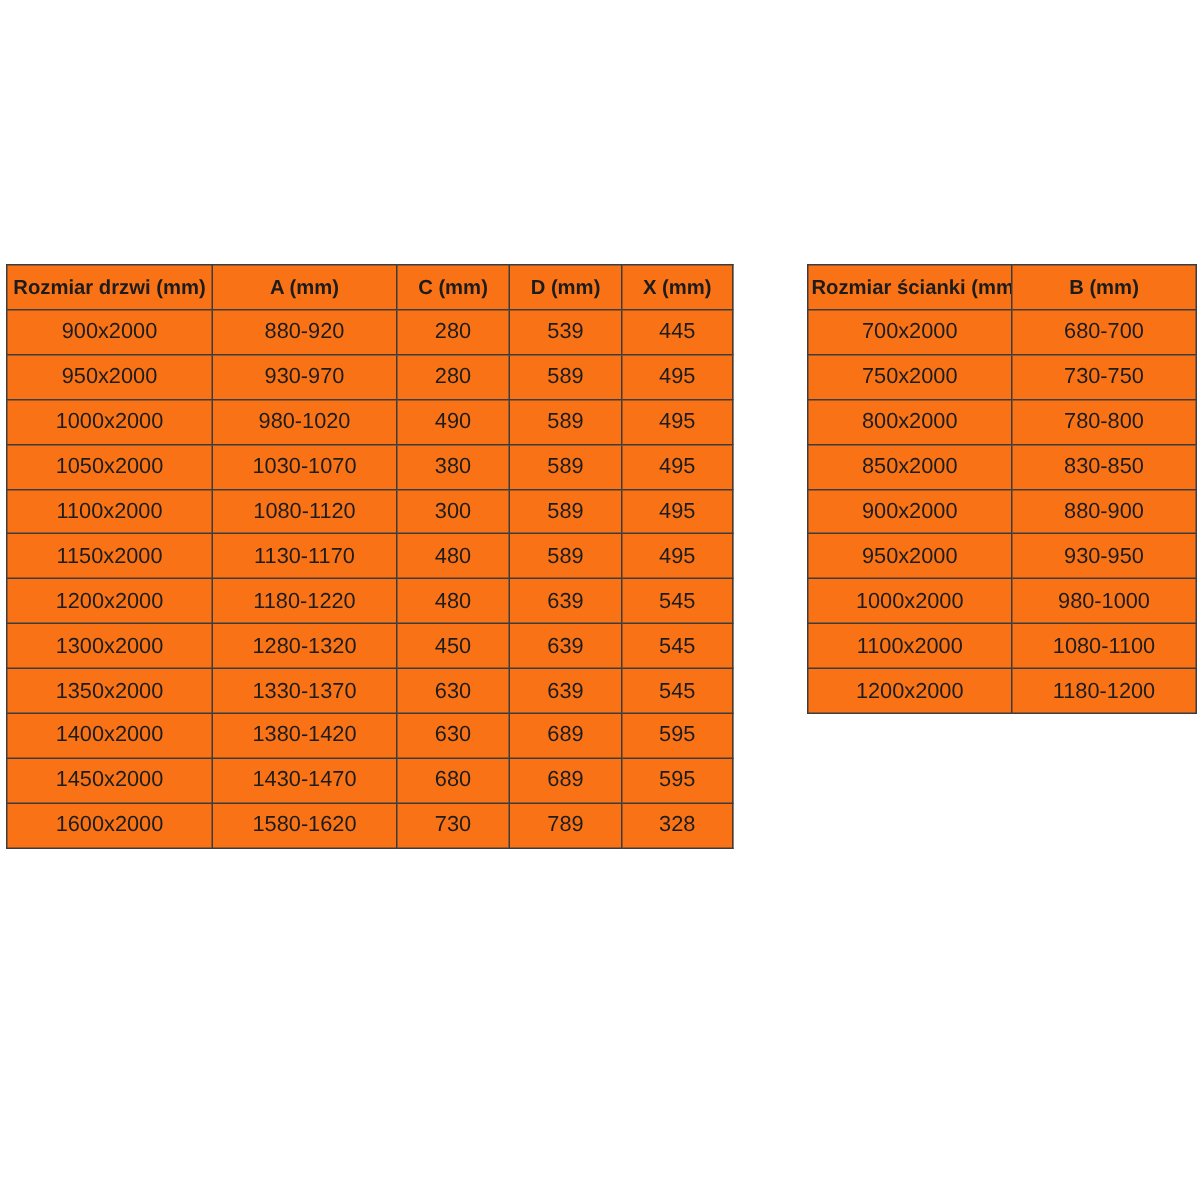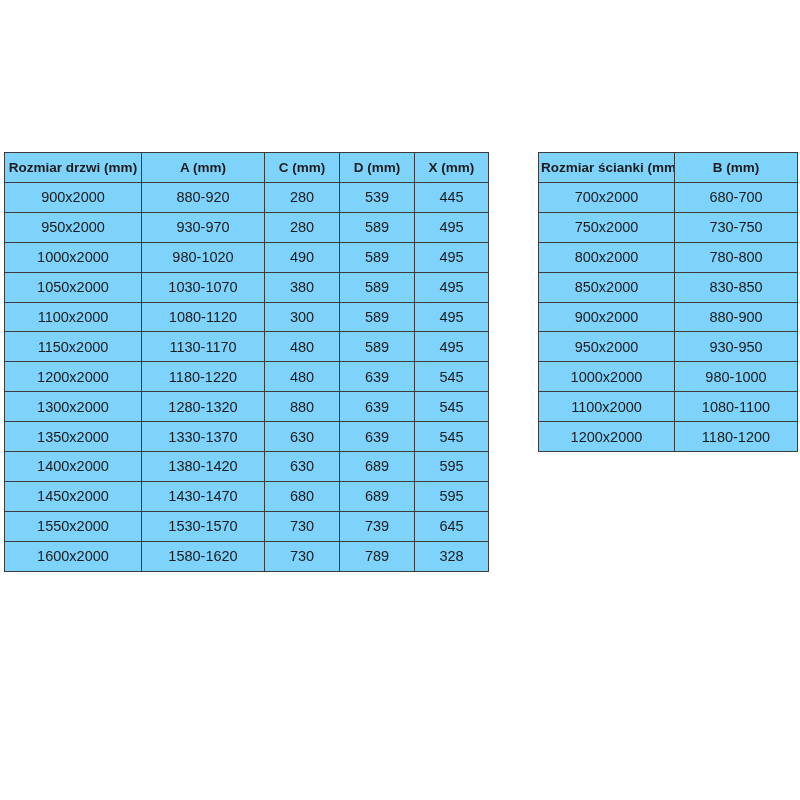--- a/index.html
+++ b/index.html
@@ -21,7 +21,8 @@
     position: absolute;
     border-collapse: collapse;
     table-layout: fixed;
-    background: #7dd3fc;
+    background: #f97316;
+    margin-top: 24px;
   }
   #door-table { left: 4px;  top: 152px; width: 484px; }
   #wall-table { left: 538px; top: 152px; width: 259px; }

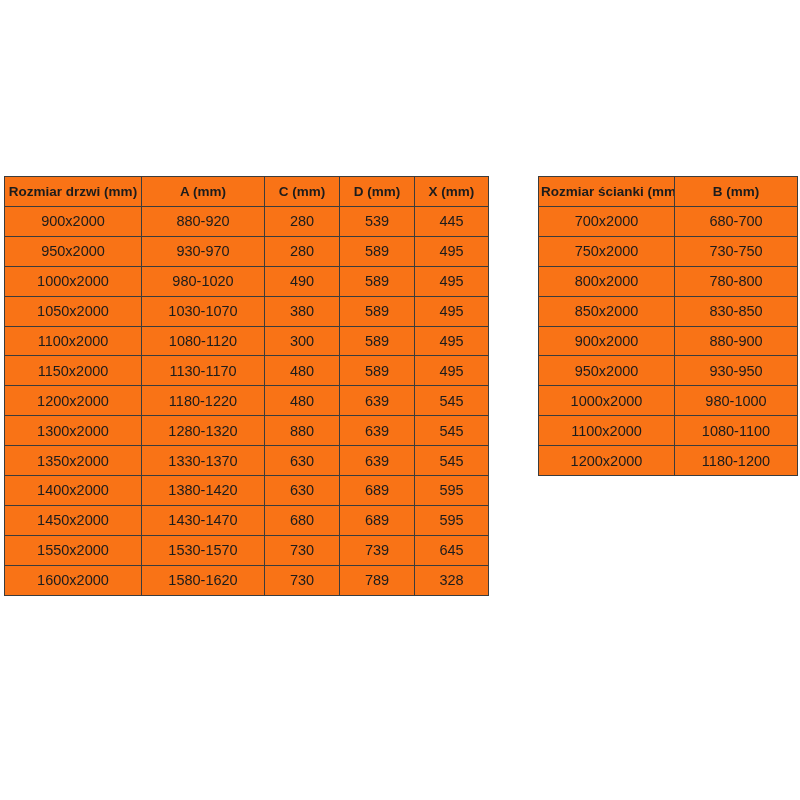--- a/index.html
+++ b/index.html
@@ -131,7 +131,7 @@
         <tr>
           <td>1300x2000</td>
           <td>1280-1320</td>
-          <td>880</td>
+          <td>450</td>
           <td>639</td>
           <td>545</td>
         </tr>

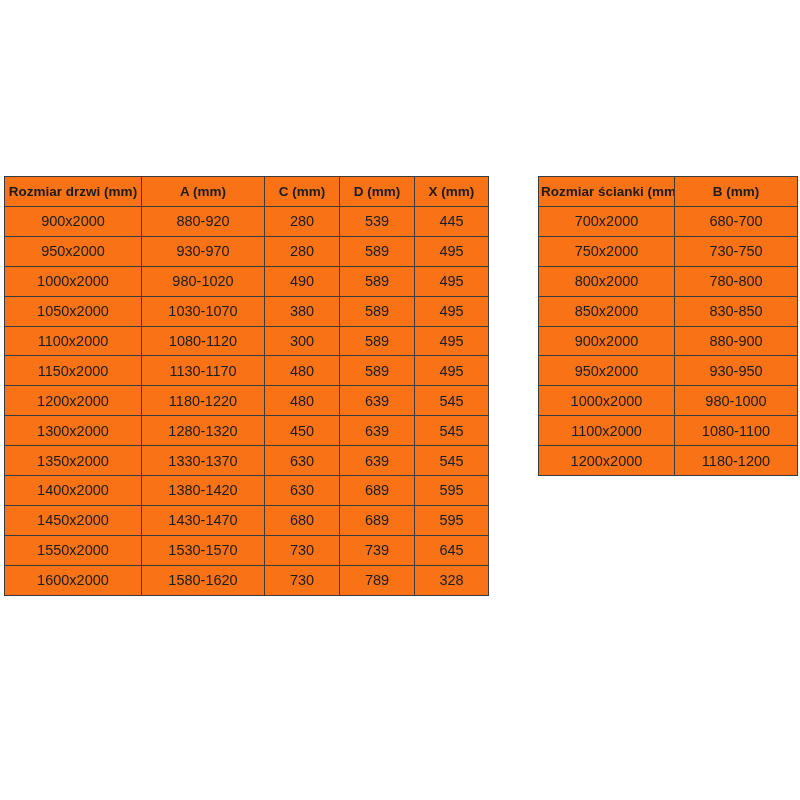--- a/index.html
+++ b/index.html
@@ -157,13 +157,6 @@
           <td>595</td>
         </tr>
         <tr>
-          <td>1550x2000</td>
-          <td>1530-1570</td>
-          <td>730</td>
-          <td>739</td>
-          <td>645</td>
-        </tr>
-        <tr>
           <td>1600x2000</td>
           <td>1580-1620</td>
           <td>730</td>

